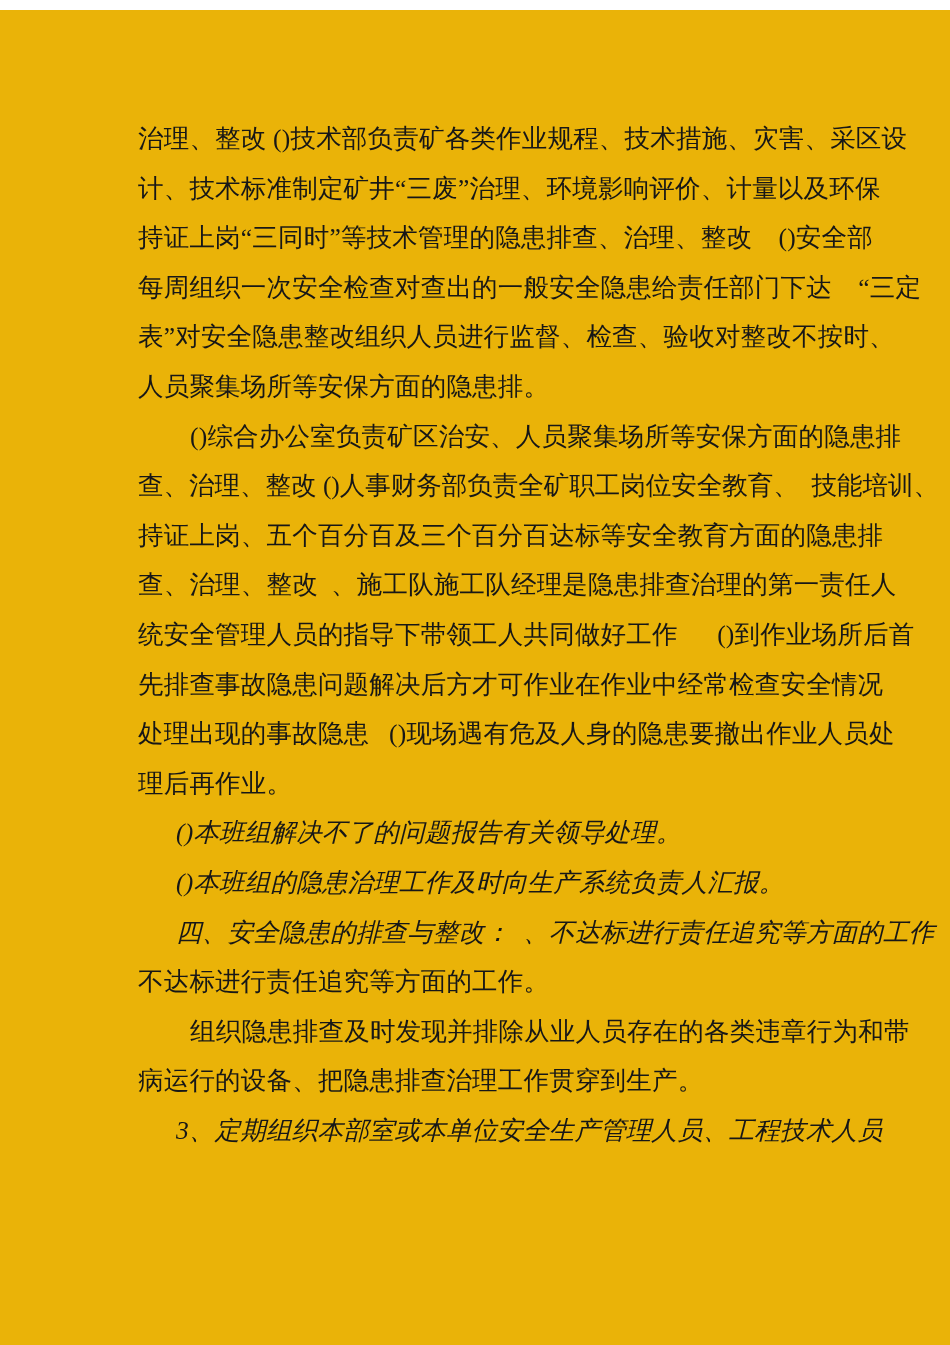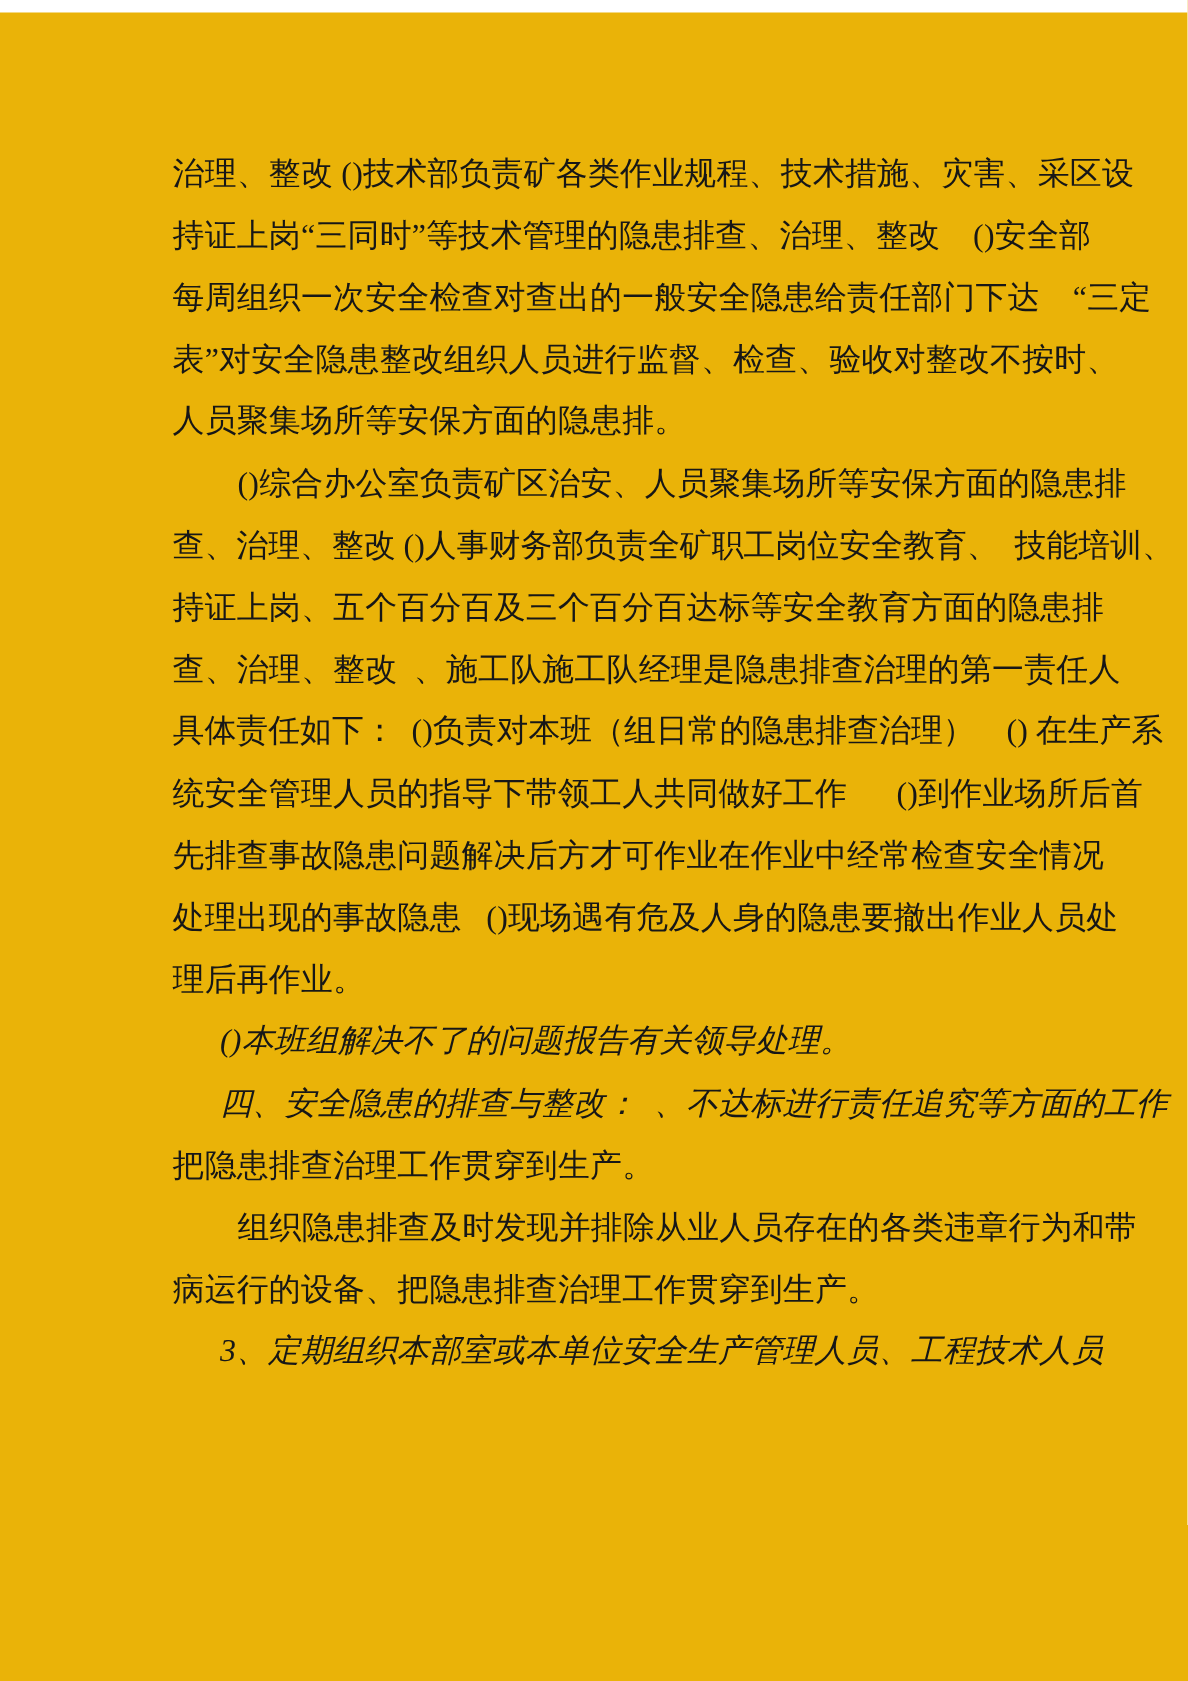--- a/index.html
+++ b/index.html
@@ -60,6 +60,7 @@
   <div id="text-body">
 
     <span class="doc-line ind-0">治理、整改 ()技术部负责矿各类作业规程、技术措施、灾害、采区设</span>
+    <span class="doc-line ind-0">计、技术标准制定矿井“三废”治理、环境影响评价、计量以及环保</span>
     <span class="doc-line ind-0">持证上岗“三同时”等技术管理的隐患排查、治理、整改    ()安全部</span>
     <span class="doc-line ind-0">每周组织一次安全检查对查出的一般安全隐患给责任部门下达    “三定</span>
     <span class="doc-line ind-0">表”对安全隐患整改组织人员进行监督、检查、验收对整改不按时、</span>

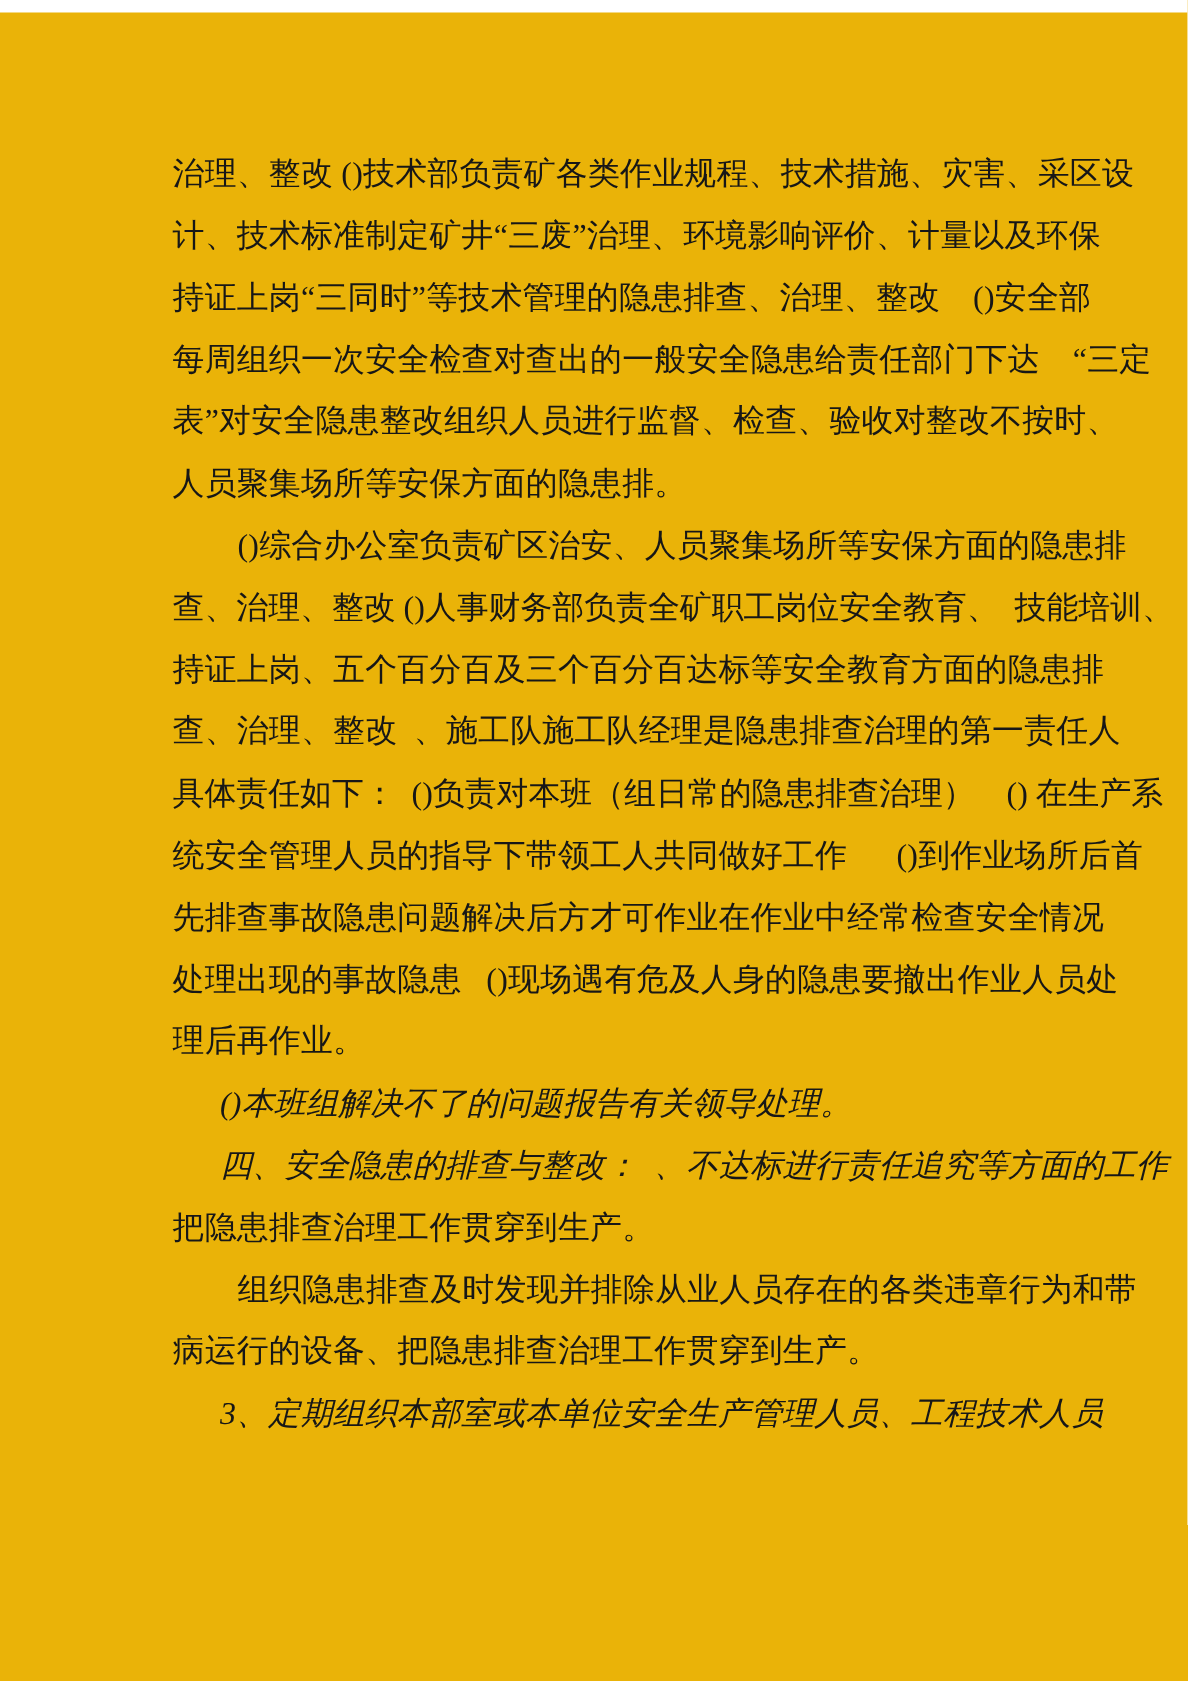--- a/index.html
+++ b/index.html
@@ -69,7 +69,6 @@
     <span class="doc-line ind-0 tight">查、治理、整改 ()人事财务部负责全矿职工岗位安全教育、  技能培训、</span>
     <span class="doc-line ind-0">持证上岗、五个百分百及三个百分百达标等安全教育方面的隐患排</span>
     <span class="doc-line ind-0">查、治理、整改  、施工队施工队经理是隐患排查治理的第一责任人</span>
-    <span class="doc-line ind-0 tight">具体责任如下：  ()负责对本班（组日常的隐患排查治理）    () 在生产系</span>
     <span class="doc-line ind-0">统安全管理人员的指导下带领工人共同做好工作      ()到作业场所后首</span>
     <span class="doc-line ind-0">先排查事故隐患问题解决后方才可作业在作业中经常检查安全情况</span>
     <span class="doc-line ind-0">处理出现的事故隐患   ()现场遇有危及人身的隐患要撤出作业人员处</span>

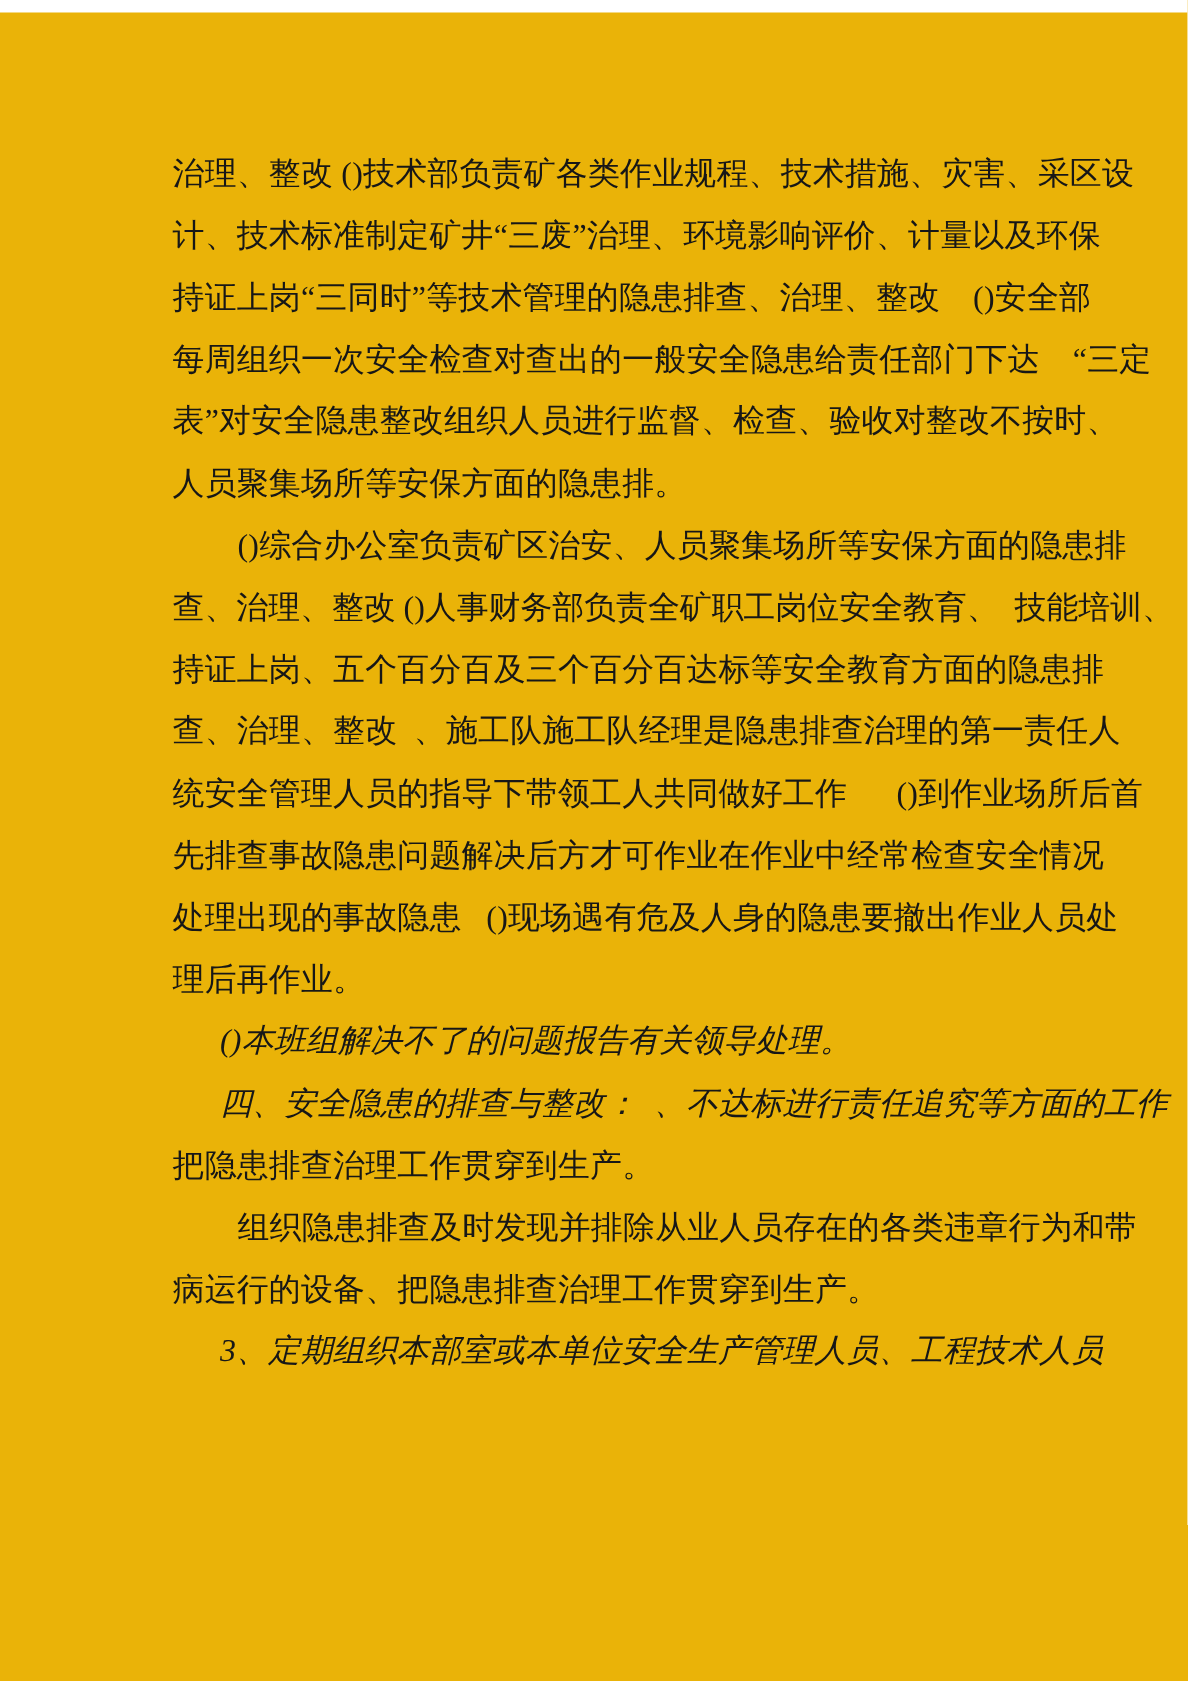--- a/index.html
+++ b/index.html
@@ -74,6 +74,7 @@
     <span class="doc-line ind-0">处理出现的事故隐患   ()现场遇有危及人身的隐患要撤出作业人员处</span>
     <span class="doc-line ind-0">理后再作业。</span>
     <span class="doc-line ind-1">()本班组解决不了的问题报告有关领导处理。</span>
+    <span class="doc-line ind-1">()本班组的隐患治理工作及时向生产系统负责人汇报。</span>
     <span class="doc-line ind-1">四、安全隐患的排查与整改：  、不达标进行责任追究等方面的工作</span>
     <span class="doc-line ind-0">把隐患排查治理工作贯穿到生产。</span>
     <span class="doc-line ind-2">组织隐患排查及时发现并排除从业人员存在的各类违章行为和带</span>

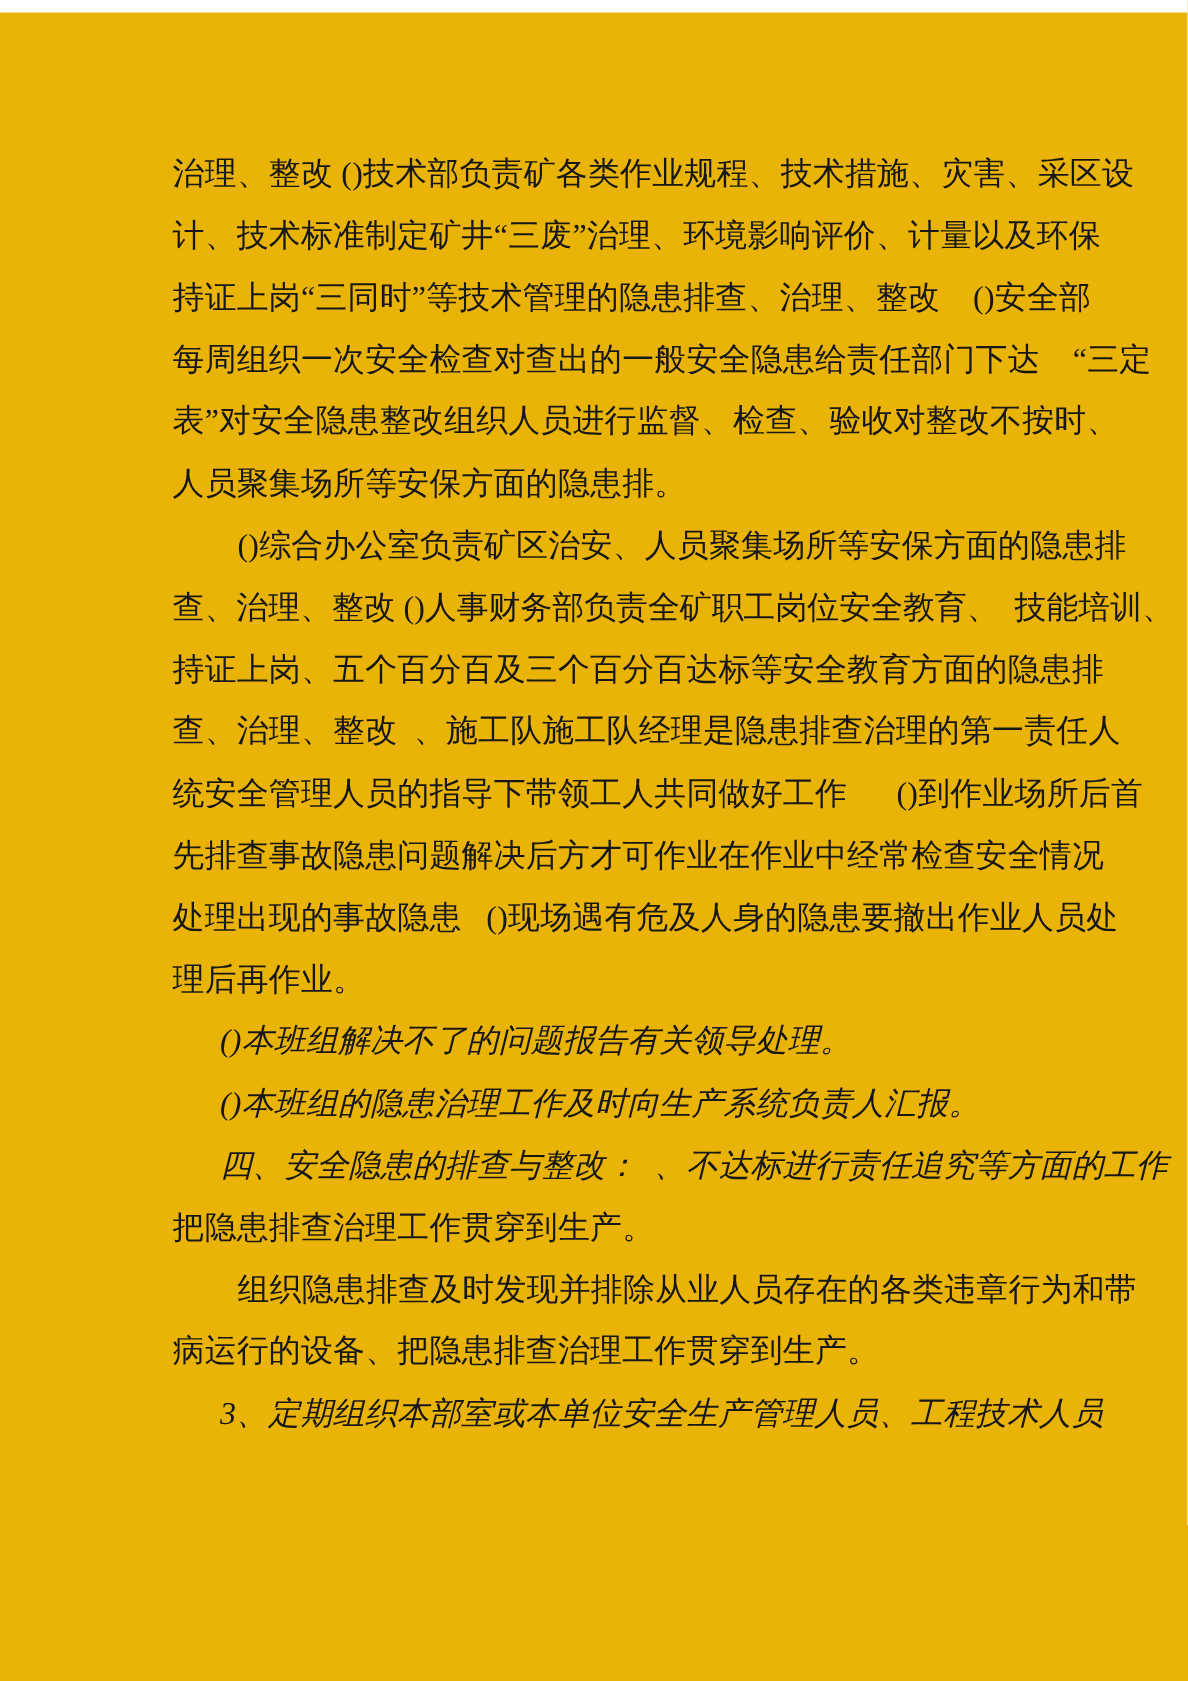--- a/index.html
+++ b/index.html
@@ -76,7 +76,7 @@
     <span class="doc-line ind-1">()本班组解决不了的问题报告有关领导处理。</span>
     <span class="doc-line ind-1">()本班组的隐患治理工作及时向生产系统负责人汇报。</span>
     <span class="doc-line ind-1">四、安全隐患的排查与整改：  、不达标进行责任追究等方面的工作</span>
-    <span class="doc-line ind-0">把隐患排查治理工作贯穿到生产。</span>
+    <span class="doc-line ind-0">不达标进行责任追究等方面的工作。</span>
     <span class="doc-line ind-2">组织隐患排查及时发现并排除从业人员存在的各类违章行为和带</span>
     <span class="doc-line ind-0">病运行的设备、把隐患排查治理工作贯穿到生产。</span>
     <span class="doc-line ind-1">3、定期组织本部室或本单位安全生产管理人员、工程技术人员</span>

